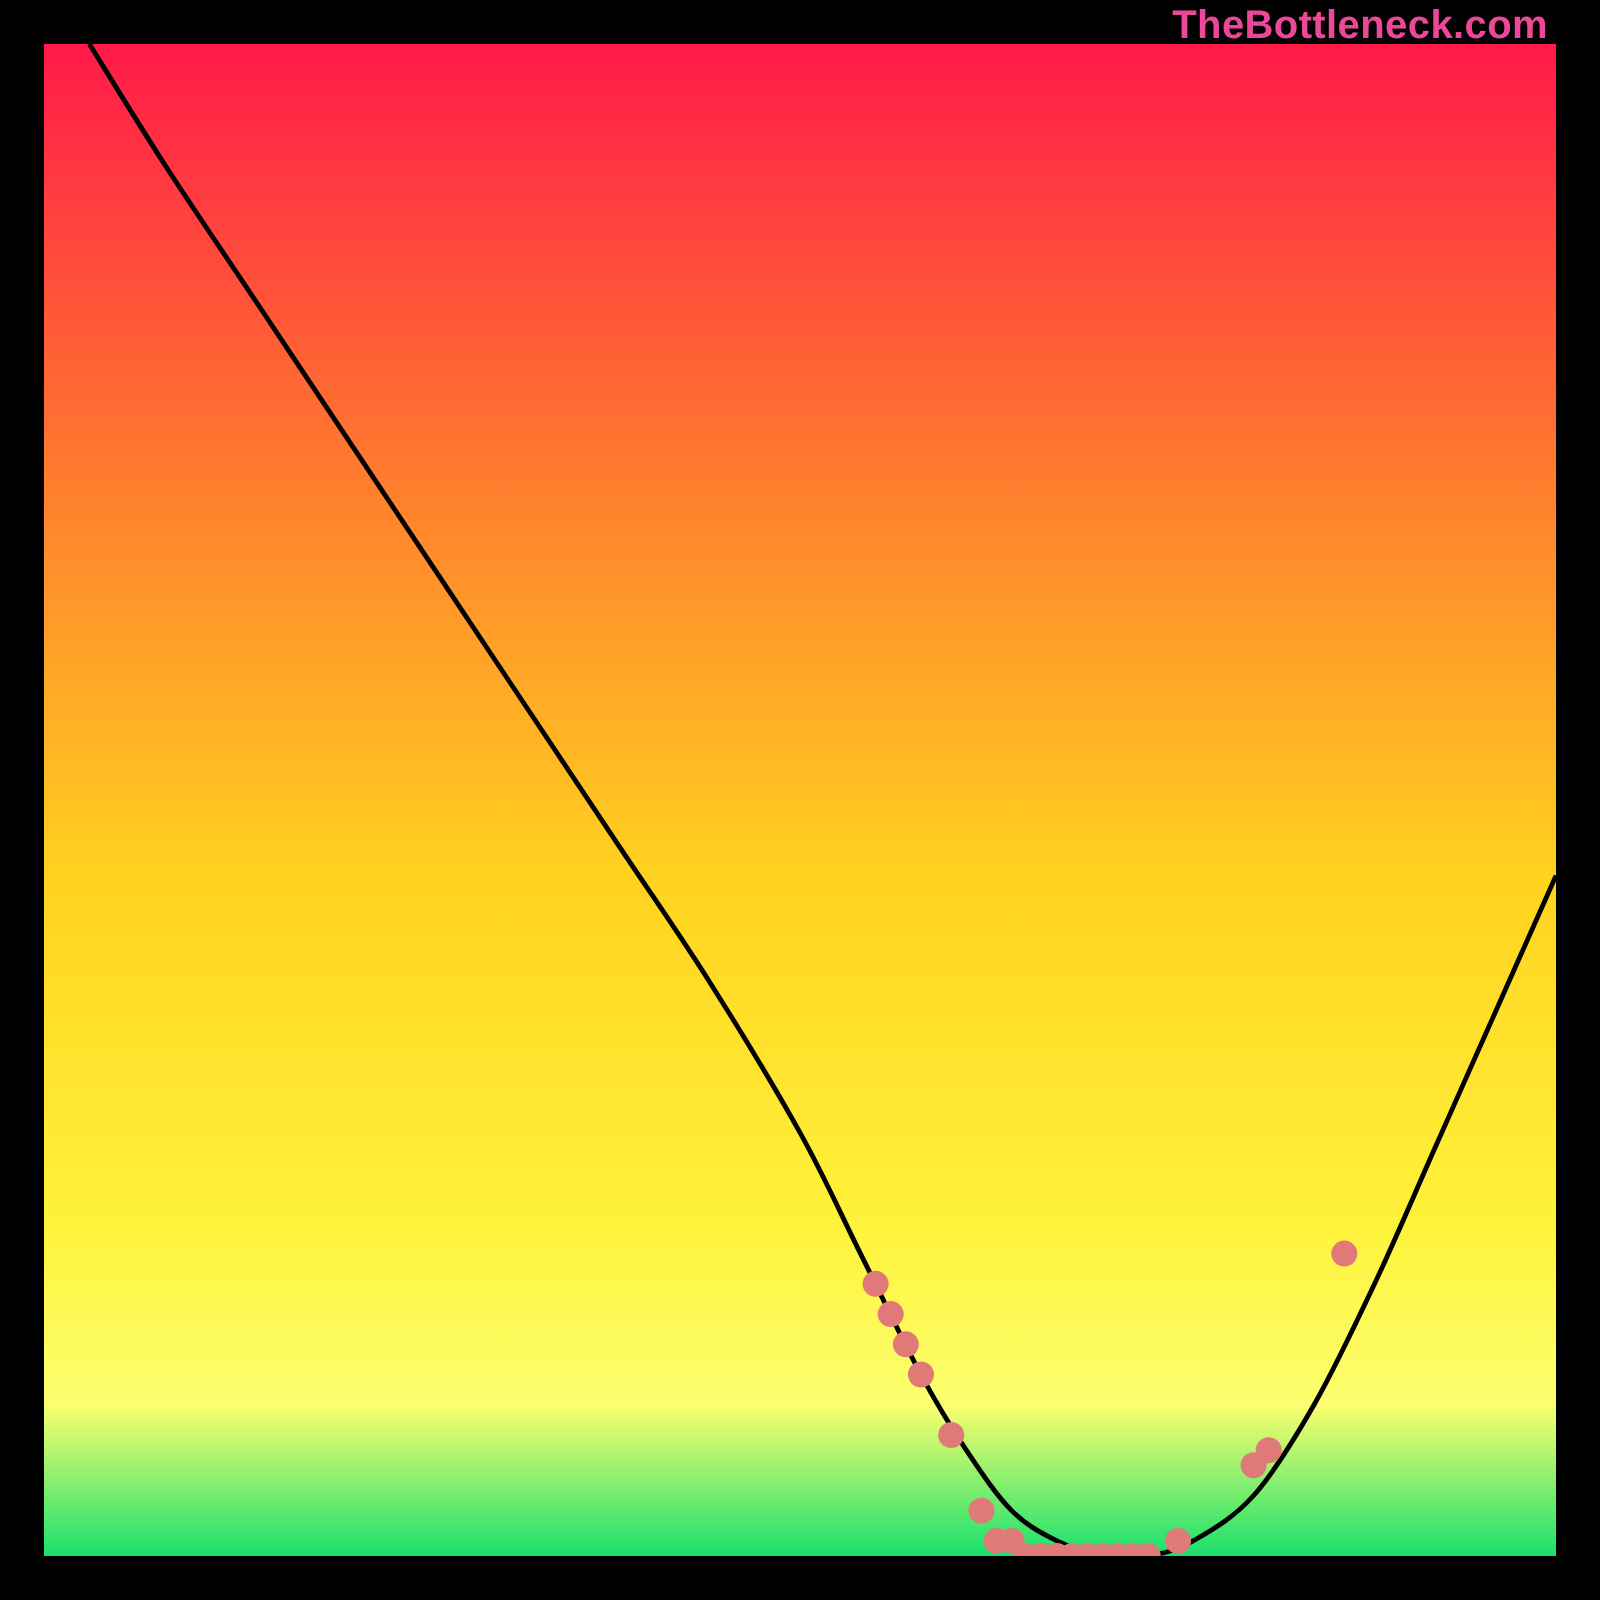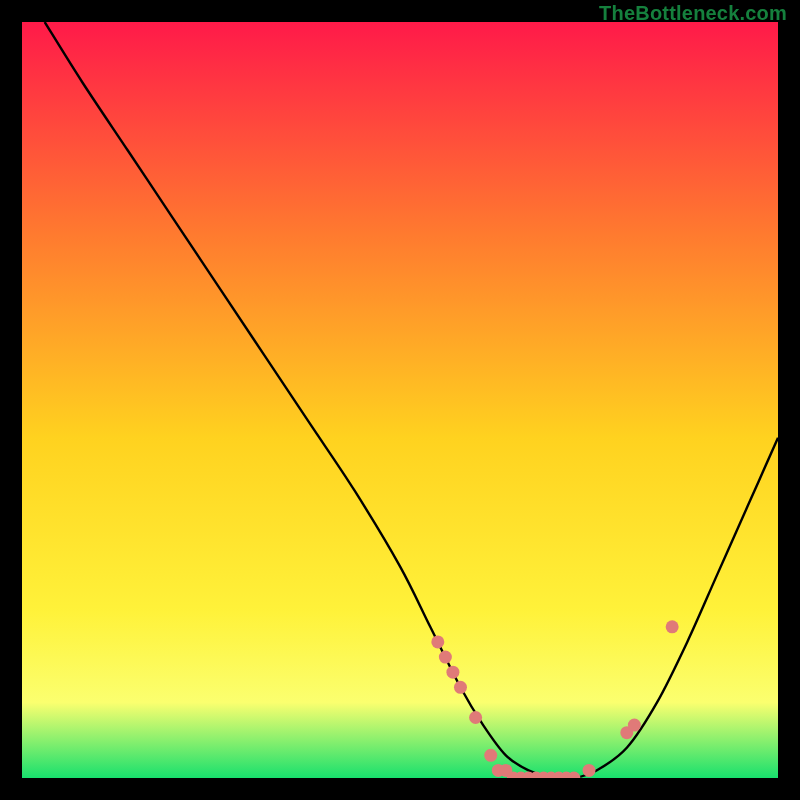--- a/index.html
+++ b/index.html
@@ -21,11 +21,11 @@
   .attribution {
     position: absolute;
     top: 2px;
-    right: 13px;
+    right: 26px;
     font-family: Arial, Helvetica, sans-serif;
     font-size: 20px;
     font-weight: 600;
-    color: #15803d;
+    color: #ec4899;
     letter-spacing: 0.2px;
   }
   svg {

